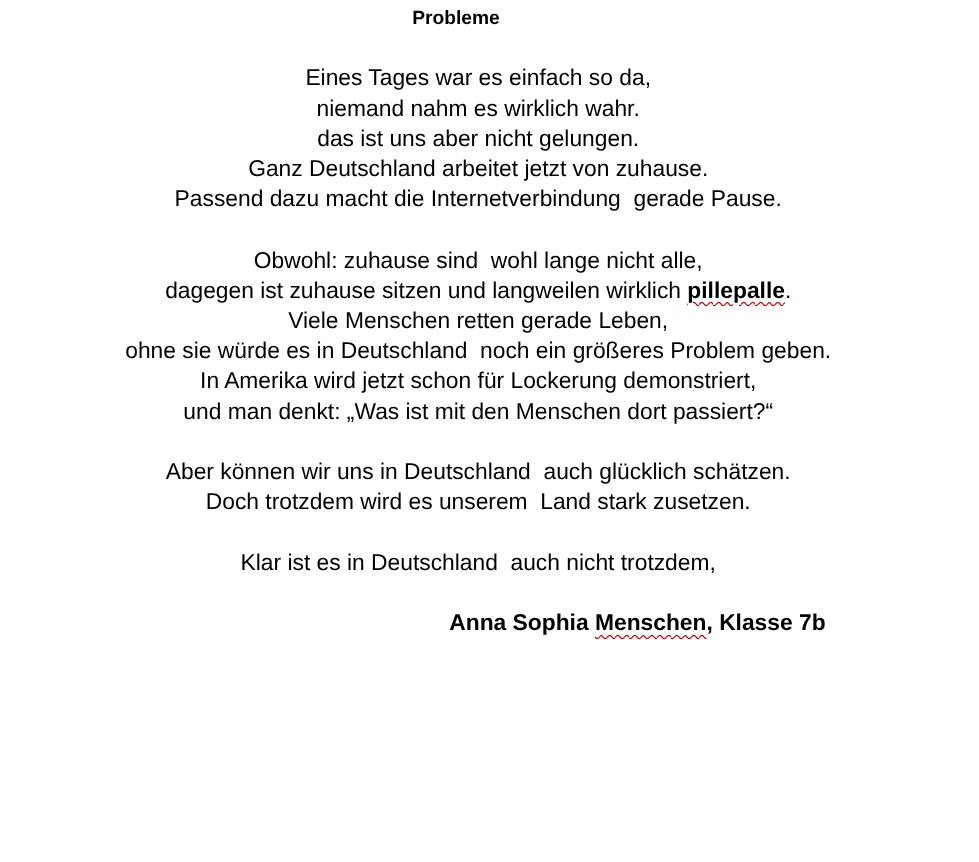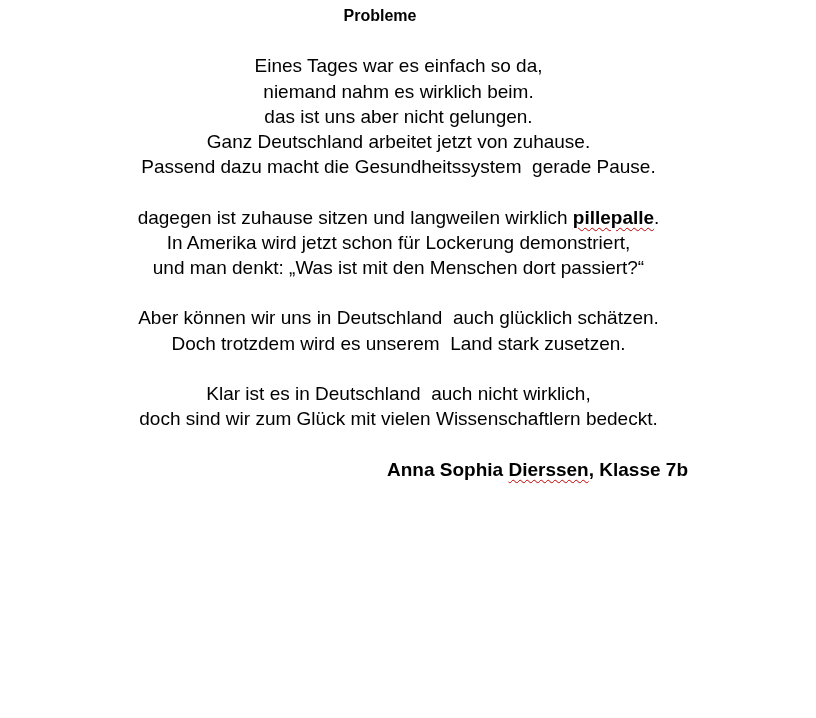--- a/index.html
+++ b/index.html
@@ -63,7 +63,7 @@
   <div id="poem-body">
       <div class="line">&nbsp;</div>
       <div class="line">Eines Tages war es einfach so da,</div>
-      <div class="line">niemand nahm es wirklich beim.</div>
+      <div class="line">niemand nahm es wirklich wahr.</div>
       <div class="line">das ist uns aber nicht gelungen.</div>
       <div class="line">Ganz Deutschland arbeitet jetzt von zuhause.</div>
       <div class="line">Passend dazu macht die Gesundheitssystem  gerade Pause.</div>

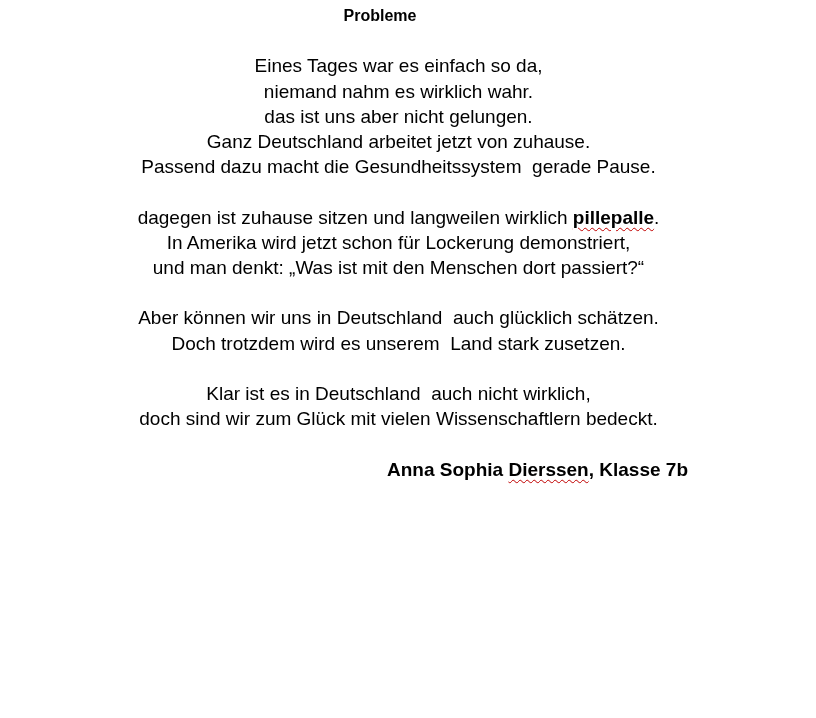--- a/index.html
+++ b/index.html
@@ -66,7 +66,7 @@
       <div class="line">niemand nahm es wirklich wahr.</div>
       <div class="line">das ist uns aber nicht gelungen.</div>
       <div class="line">Ganz Deutschland arbeitet jetzt von zuhause.</div>
-      <div class="line">Passend dazu macht die Gesundheitssystem  gerade Pause.</div>
+      <div class="line">Passend dazu macht die Internetverbindung  gerade Pause.</div>
       <div class="line">&nbsp;</div>
       <div class="line">dagegen ist zuhause sitzen und langweilen wirklich <span class="misspelled">pillepalle</span>.</div>
       <div class="line">In Amerika wird jetzt schon für Lockerung demonstriert,</div>

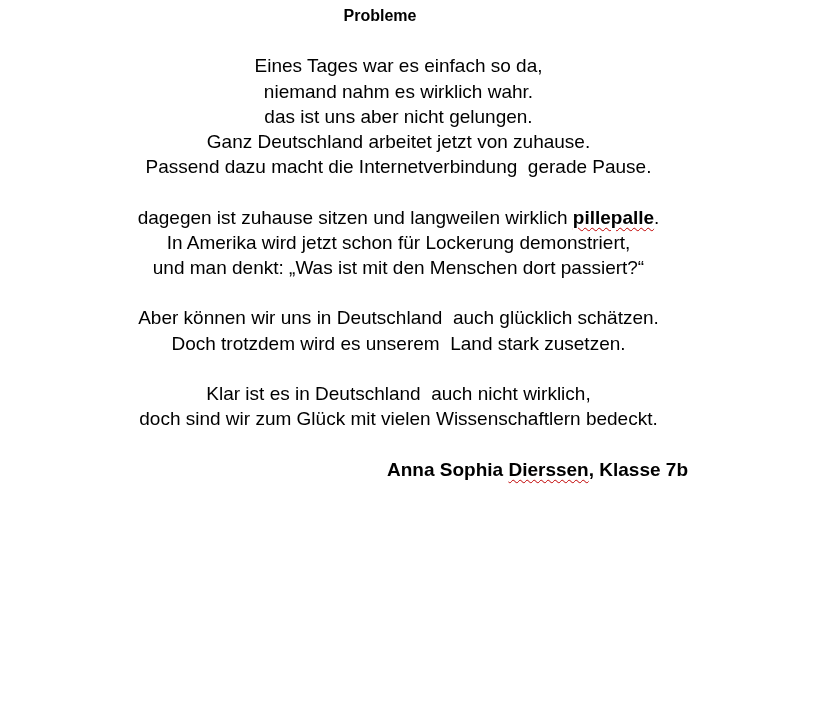--- a/index.html
+++ b/index.html
@@ -68,6 +68,7 @@
       <div class="line">Ganz Deutschland arbeitet jetzt von zuhause.</div>
       <div class="line">Passend dazu macht die Internetverbindung  gerade Pause.</div>
       <div class="line">&nbsp;</div>
+      <div class="line">Obwohl: zuhause sind  wohl lange nicht alle,</div>
       <div class="line">dagegen ist zuhause sitzen und langweilen wirklich <span class="misspelled">pillepalle</span>.</div>
       <div class="line">In Amerika wird jetzt schon für Lockerung demonstriert,</div>
       <div class="line">und man denkt: „Was ist mit den Menschen dort passiert?“</div>

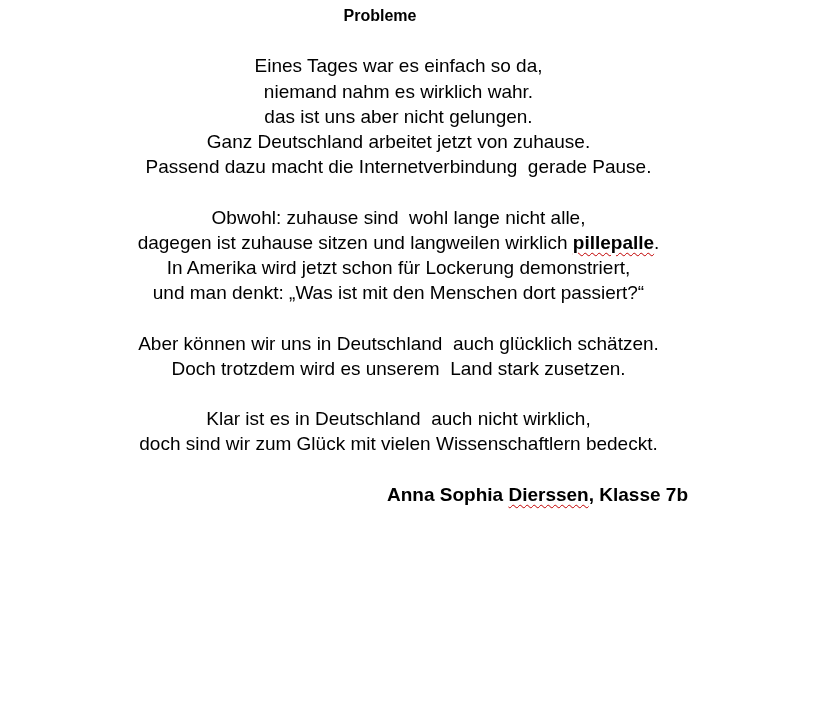--- a/index.html
+++ b/index.html
@@ -70,6 +70,7 @@
       <div class="line">&nbsp;</div>
       <div class="line">Obwohl: zuhause sind  wohl lange nicht alle,</div>
       <div class="line">dagegen ist zuhause sitzen und langweilen wirklich <span class="misspelled">pillepalle</span>.</div>
+      <div class="line">Viele Menschen retten gerade Leben,</div>
       <div class="line">In Amerika wird jetzt schon für Lockerung demonstriert,</div>
       <div class="line">und man denkt: „Was ist mit den Menschen dort passiert?“</div>
       <div class="line">&nbsp;</div>

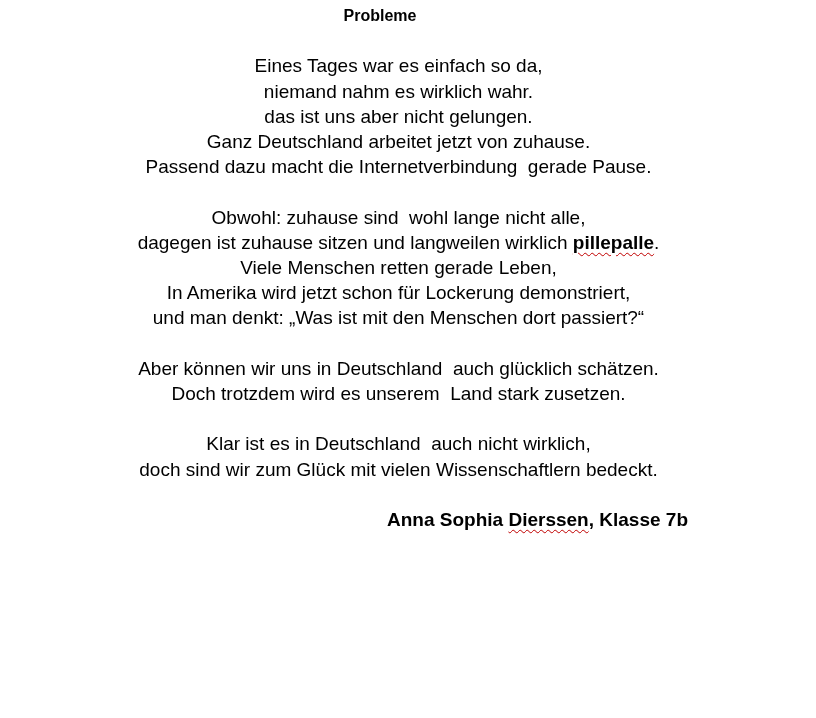--- a/index.html
+++ b/index.html
@@ -71,6 +71,7 @@
       <div class="line">Obwohl: zuhause sind  wohl lange nicht alle,</div>
       <div class="line">dagegen ist zuhause sitzen und langweilen wirklich <span class="misspelled">pillepalle</span>.</div>
       <div class="line">Viele Menschen retten gerade Leben,</div>
+      <div class="line">ohne sie würde es in Deutschland  noch ein größeres Problem geben.</div>
       <div class="line">In Amerika wird jetzt schon für Lockerung demonstriert,</div>
       <div class="line">und man denkt: „Was ist mit den Menschen dort passiert?“</div>
       <div class="line">&nbsp;</div>

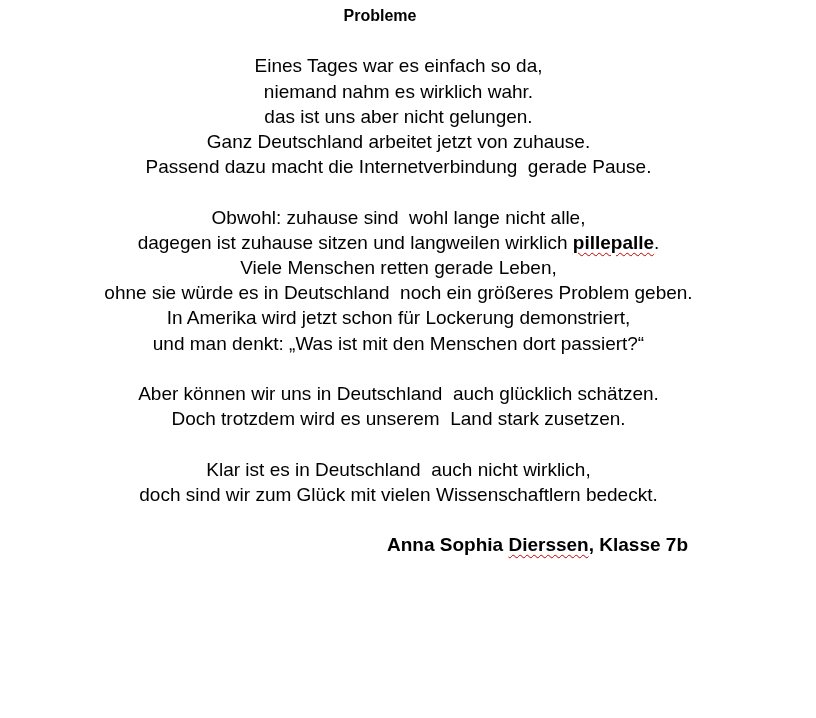--- a/index.html
+++ b/index.html
@@ -78,7 +78,7 @@
       <div class="line">Aber können wir uns in Deutschland  auch glücklich schätzen.</div>
       <div class="line">Doch trotzdem wird es unserem  Land stark zusetzen.</div>
       <div class="line">&nbsp;</div>
-      <div class="line">Klar ist es in Deutschland  auch nicht wirklich,</div>
+      <div class="line">Klar ist es in Deutschland  auch nicht trotzdem,</div>
       <div class="line">doch sind wir zum Glück mit vielen Wissenschaftlern bedeckt.</div>
       <div class="line">&nbsp;</div>
     </div>

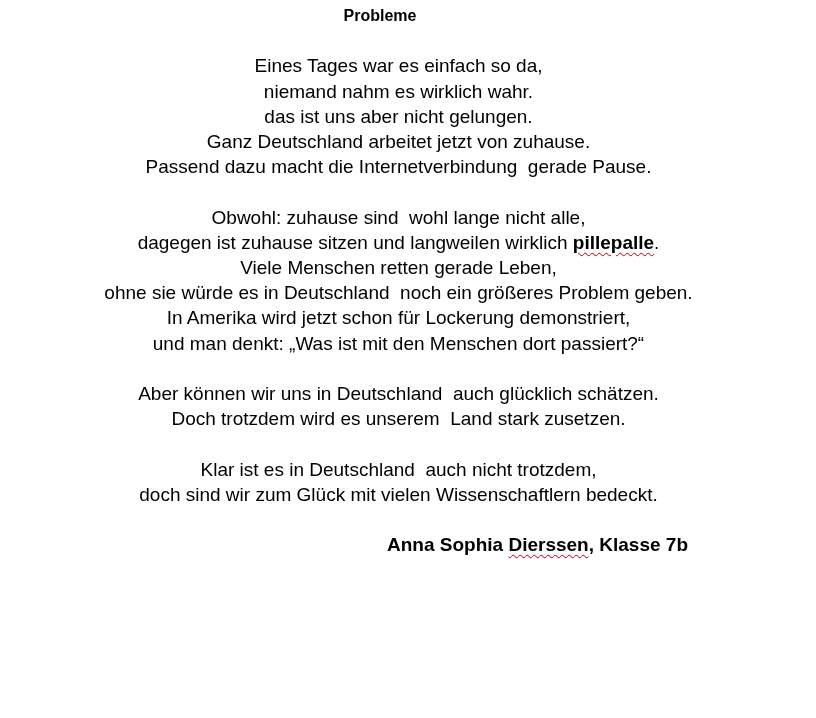--- a/index.html
+++ b/index.html
@@ -79,7 +79,6 @@
       <div class="line">Doch trotzdem wird es unserem  Land stark zusetzen.</div>
       <div class="line">&nbsp;</div>
       <div class="line">Klar ist es in Deutschland  auch nicht trotzdem,</div>
-      <div class="line">doch sind wir zum Glück mit vielen Wissenschaftlern bedeckt.</div>
       <div class="line">&nbsp;</div>
     </div>
   <div id="author-line" class="author-line">Anna Sophia <span class="misspelled">Dierssen</span>, Klasse 7b</div>

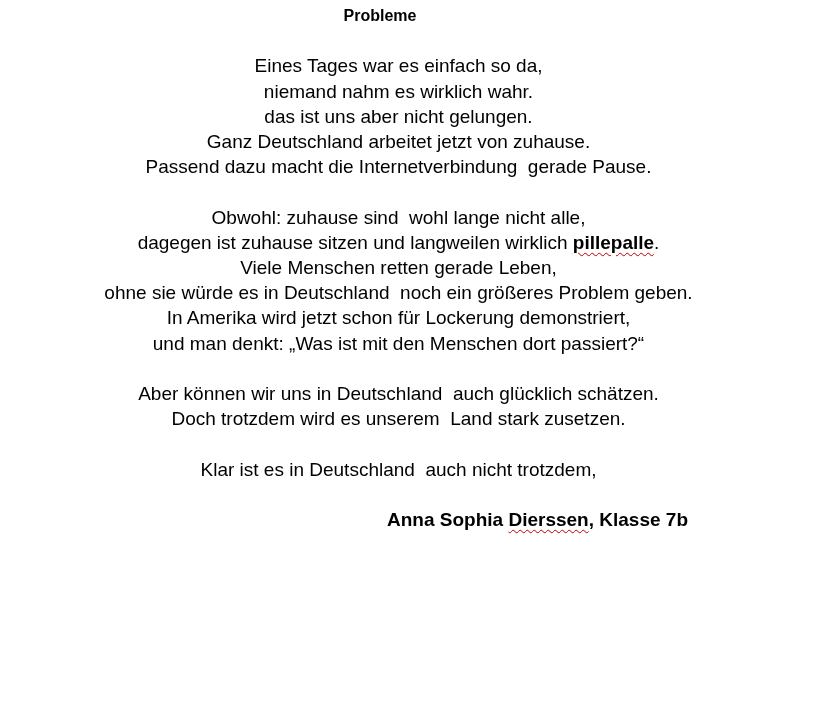--- a/index.html
+++ b/index.html
@@ -81,7 +81,7 @@
       <div class="line">Klar ist es in Deutschland  auch nicht trotzdem,</div>
       <div class="line">&nbsp;</div>
     </div>
-  <div id="author-line" class="author-line">Anna Sophia <span class="misspelled">Dierssen</span>, Klasse 7b</div>
+  <div id="author-line" class="author-line">Anna Sophia <span class="misspelled">Menschen</span>, Klasse 7b</div>
 </div>
 
 </body></html>

